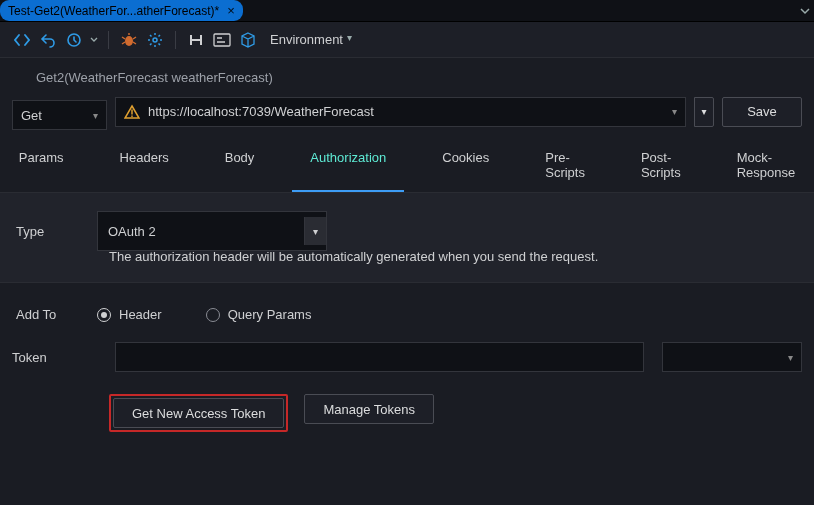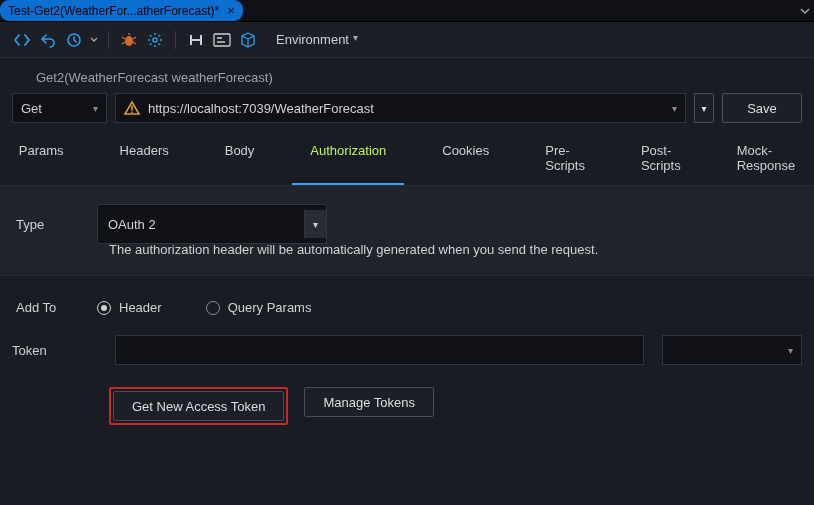--- a/index.html
+++ b/index.html
@@ -27,7 +27,7 @@
   }
   .tb-icon { width: 20px; height: 20px; display:flex; align-items:center; justify-content:center; color:#2f9be6; cursor:pointer; }
   .tb-sep { width:1px; height:18px; background:#3a3c44; margin: 0 4px; }
-  .tb-env { color:#cfd0d2; margin-left: 12px; display:flex; align-items:flex-start; gap:4px; font-size: 13px; cursor:pointer; }
+  .tb-env { color:#cfd0d2; margin-left: 6px; display:flex; align-items:flex-start; gap:4px; font-size: 13px; cursor:pointer; }
   .tb-env .chev { font-size: 10px; color:#9aa; }
   .sig { padding: 12px 20px 8px 36px; color:#9ca0a8; font-size: 13px; }
   .req-row { display:flex; align-items:center; gap:8px; padding: 0 12px 10px 12px; }

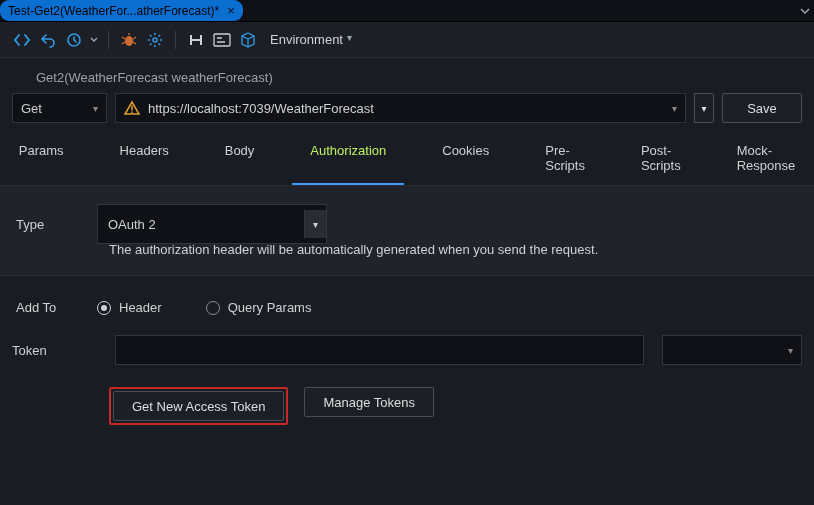--- a/index.html
+++ b/index.html
@@ -32,7 +32,7 @@
   .sig { padding: 12px 20px 8px 36px; color:#9ca0a8; font-size: 13px; }
   .req-row { display:flex; align-items:center; gap:8px; padding: 0 12px 10px 12px; }
   .method-dd { background:#0f1116; border:1px solid #33353c; color:#cfd0d2; height:30px; width:95px;
-               display:flex; align-items:center; justify-content:space-between; padding:0 8px; cursor:pointer; }
+               display:flex; align-items:center; justify-content:space-between; padding:0 8px; cursor:pointer;margin-top:7px; }
   .method-dd .chev { font-size:10px; color:#888; }
   .url-box { flex:1; background:#0f1116; border:1px solid #33353c; height:30px;
              display:flex; align-items:center; padding:0 8px; color:#cfd0d2; gap:8px; }

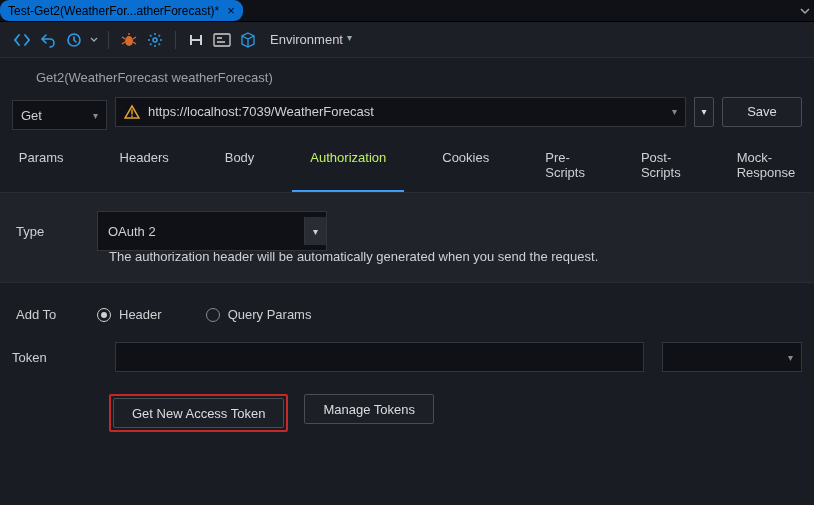--- a/index.html
+++ b/index.html
@@ -51,7 +51,7 @@
                    border-radius:0 2px 2px 0; cursor:pointer; font-size:10px; }
   .tabsnav { display:flex; padding: 0 8px; border-bottom: 1px solid #2a2c33; gap: 20px; justify-content: center; }
   .tabsnav .tabn { padding: 10px 18px 10px; color:#cfd0d2; font-size: 13px; cursor:pointer; border-bottom:2px solid transparent; }
-  .tabsnav .tabn.active { color:#bef264; border-bottom:2px solid #3d9cf5; }
+  .tabsnav .tabn.active { color:#5eead4; border-bottom:2px solid #3d9cf5; }
   .panel { padding: 18px 12px; background:#21232b; border-bottom:1px solid #2a2c33; display:flex; gap: 8px; align-items:flex-start; flex-direction:column; }
   .row { display:flex; align-items:center; width:100%; }
   .row .label { width:85px; color:#cfd0d2; font-size:13px; padding-left:4px; }

